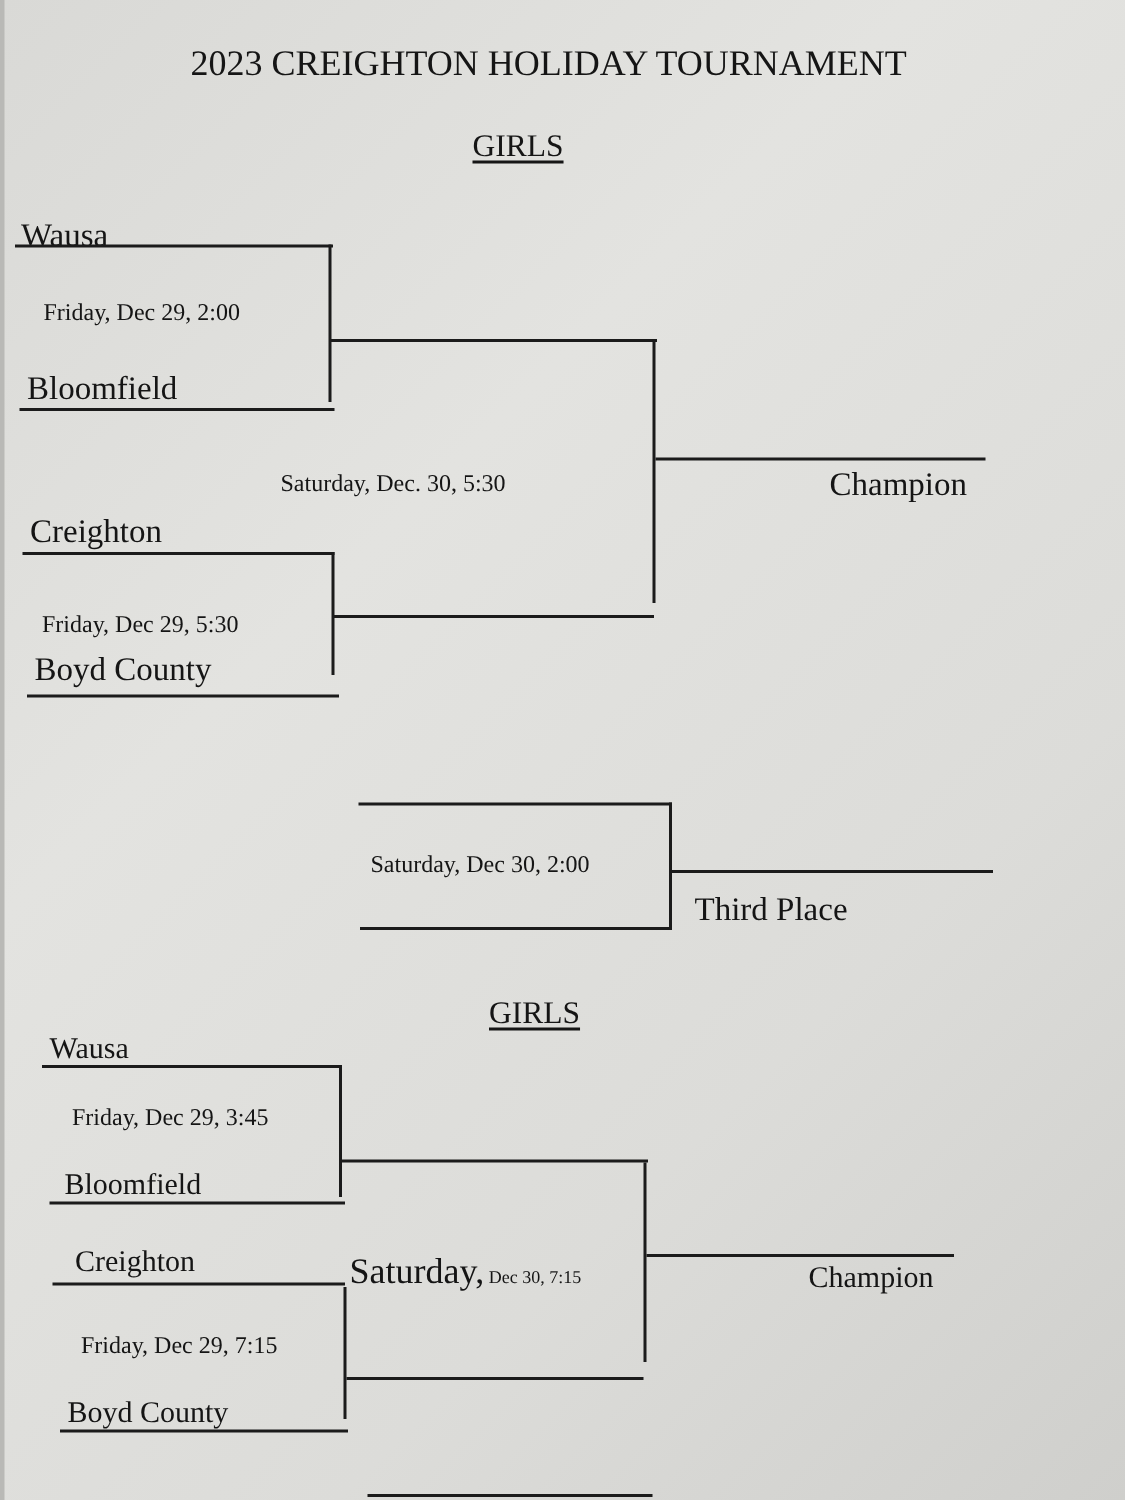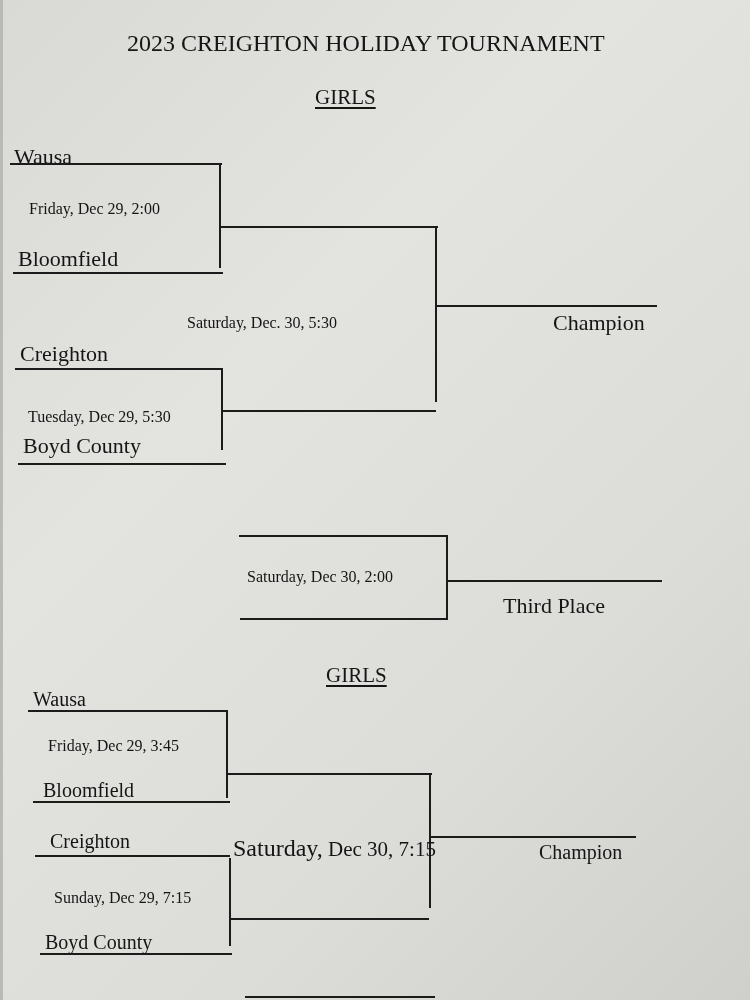--- a/index.html
+++ b/index.html
@@ -40,7 +40,7 @@
 
   <div class="txt team" style="left:20px; top:343px;">Creighton</div>
   <div class="line h" style="left:15px; top:368px; width:208px;"></div>
-  <div class="txt date" style="left:28px; top:409px;">Tuesday, Dec 29, 5:30</div>
+  <div class="txt date" style="left:28px; top:409px;">Friday, Dec 29, 5:30</div>
   <div class="txt team" style="left:23px; top:435px;">Boyd County</div>
   <div class="line h" style="left:18px; top:463px; width:208px;"></div>
   <div class="line v" style="left:221px; top:368px; height:82px;"></div>

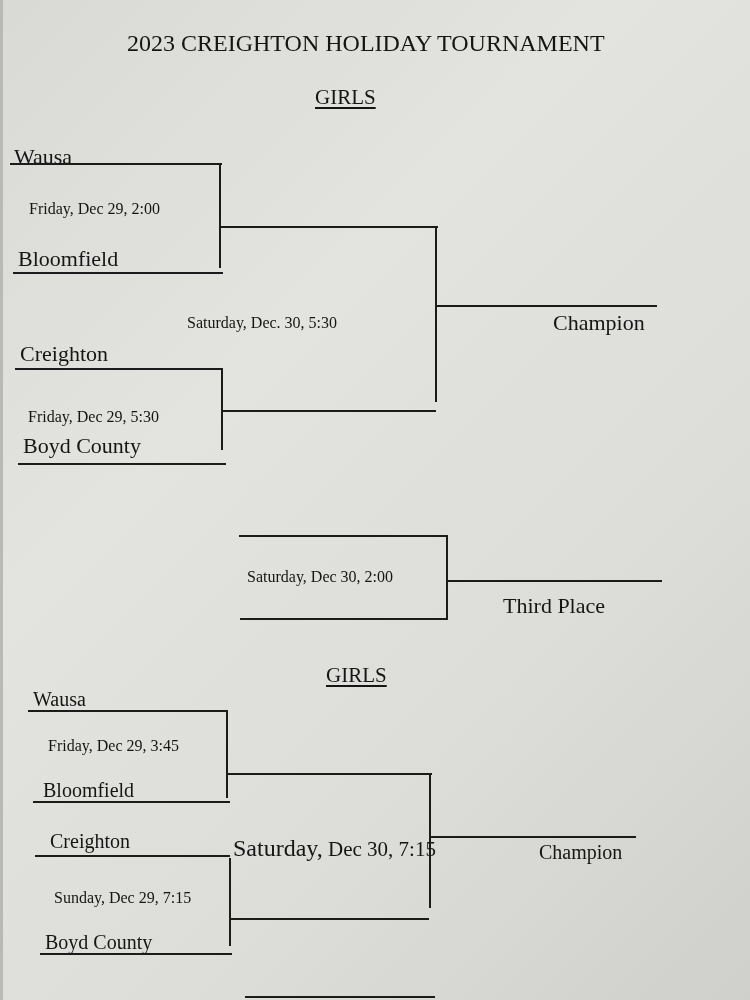--- a/index.html
+++ b/index.html
@@ -57,7 +57,7 @@
   <div class="line v" style="left:446px; top:535px; height:85px;"></div>
   <div class="txt date" style="left:247px; top:569px;">Saturday, Dec 30, 2:00</div>
   <div class="line h" style="left:448px; top:580px; width:214px;"></div>
-  <div class="txt result" style="left:503px; top:595px;">Third Place</div>
+  <div class="txt result" style="left:463px; top:595px;">Third Place</div>
 </div>
 
 <div class="txt section" style="left:326px; top:665px;">GIRLS</div>

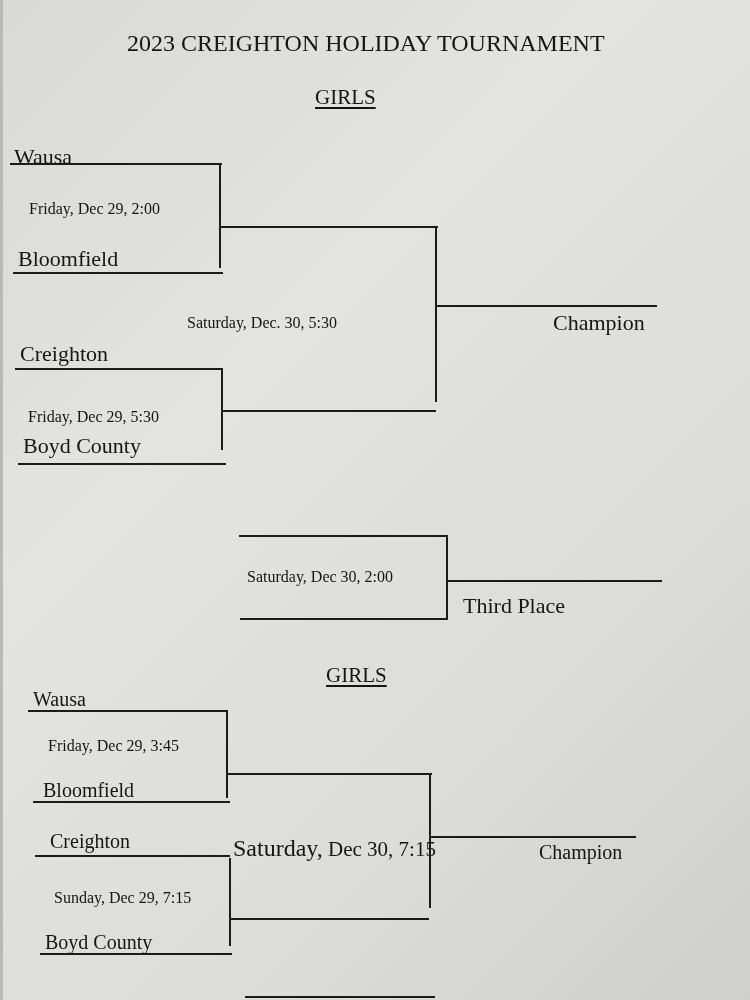--- a/index.html
+++ b/index.html
@@ -82,7 +82,7 @@
   <div class="line h" style="left:231px; top:918px; width:198px;"></div>
   <div class="line v" style="left:429px; top:775px; height:133px;"></div>
   <div class="txt" style="left:233px; top:836px;">
-    <span style="font-size:24px;">Saturday,</span><span style="font-size:21px;"> Dec 30, 7:15</span>
+    <span style="font-size:24px;">Saturday,</span><span style="font-size:12px;"> Dec 30, 7:15</span>
   </div>
   <div class="line h" style="left:431px; top:836px; width:205px;"></div>
   <div class="txt result" style="left:539px; top:842px; font-size:20px;">Champion</div>

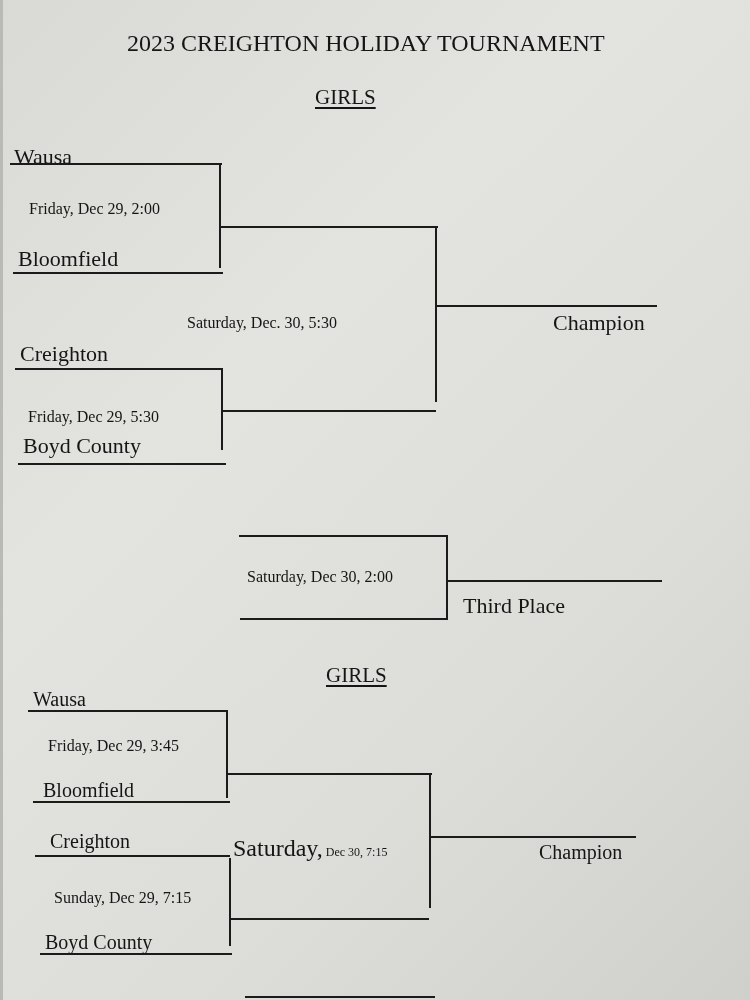--- a/index.html
+++ b/index.html
@@ -73,7 +73,7 @@
 
   <div class="txt team" style="left:50px; top:831px; font-size:20px;">Creighton</div>
   <div class="line h" style="left:35px; top:855px; width:195px;"></div>
-  <div class="txt date" style="left:54px; top:890px;">Sunday, Dec 29, 7:15</div>
+  <div class="txt date" style="left:54px; top:890px;">Friday, Dec 29, 7:15</div>
   <div class="txt team" style="left:45px; top:932px; font-size:20px;">Boyd County</div>
   <div class="line h" style="left:40px; top:953px; width:192px;"></div>
   <div class="line v" style="left:229px; top:858px; height:88px;"></div>

